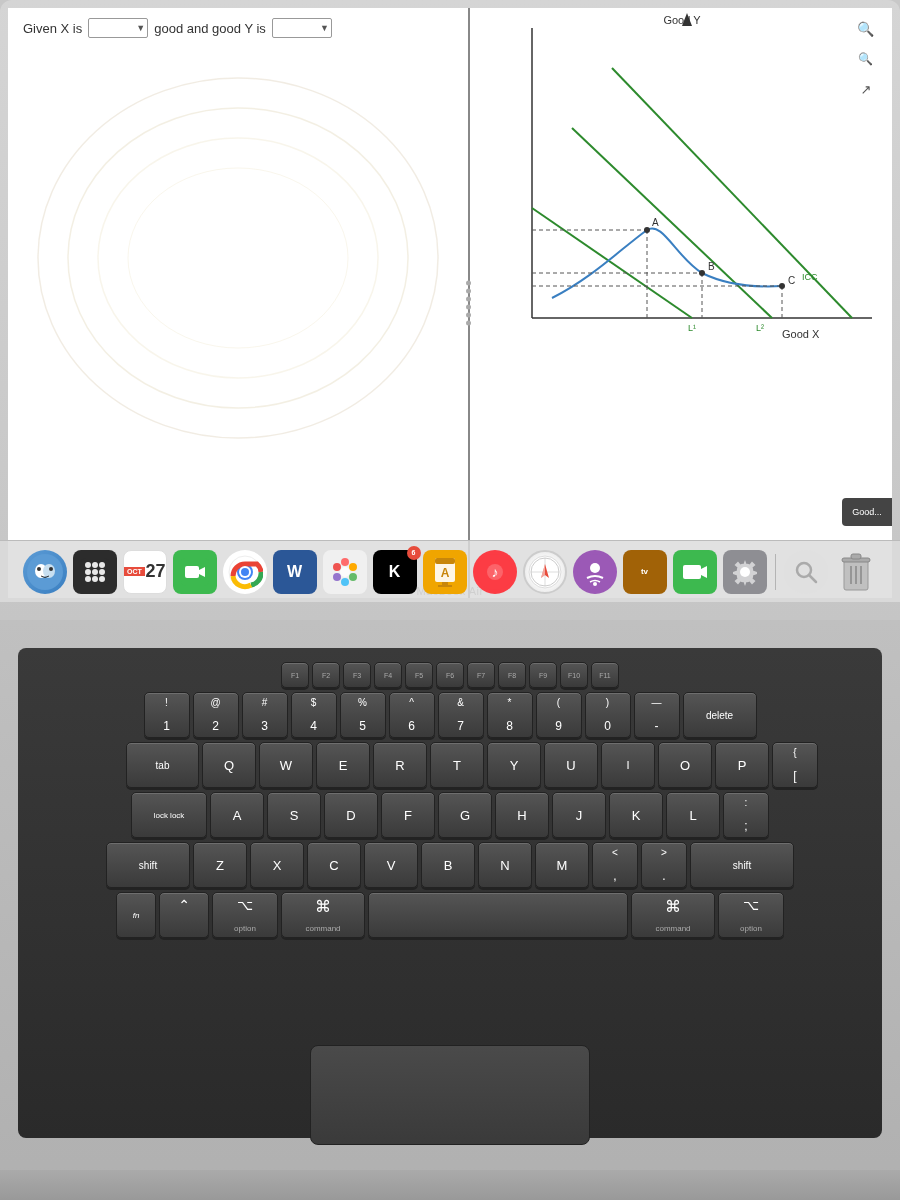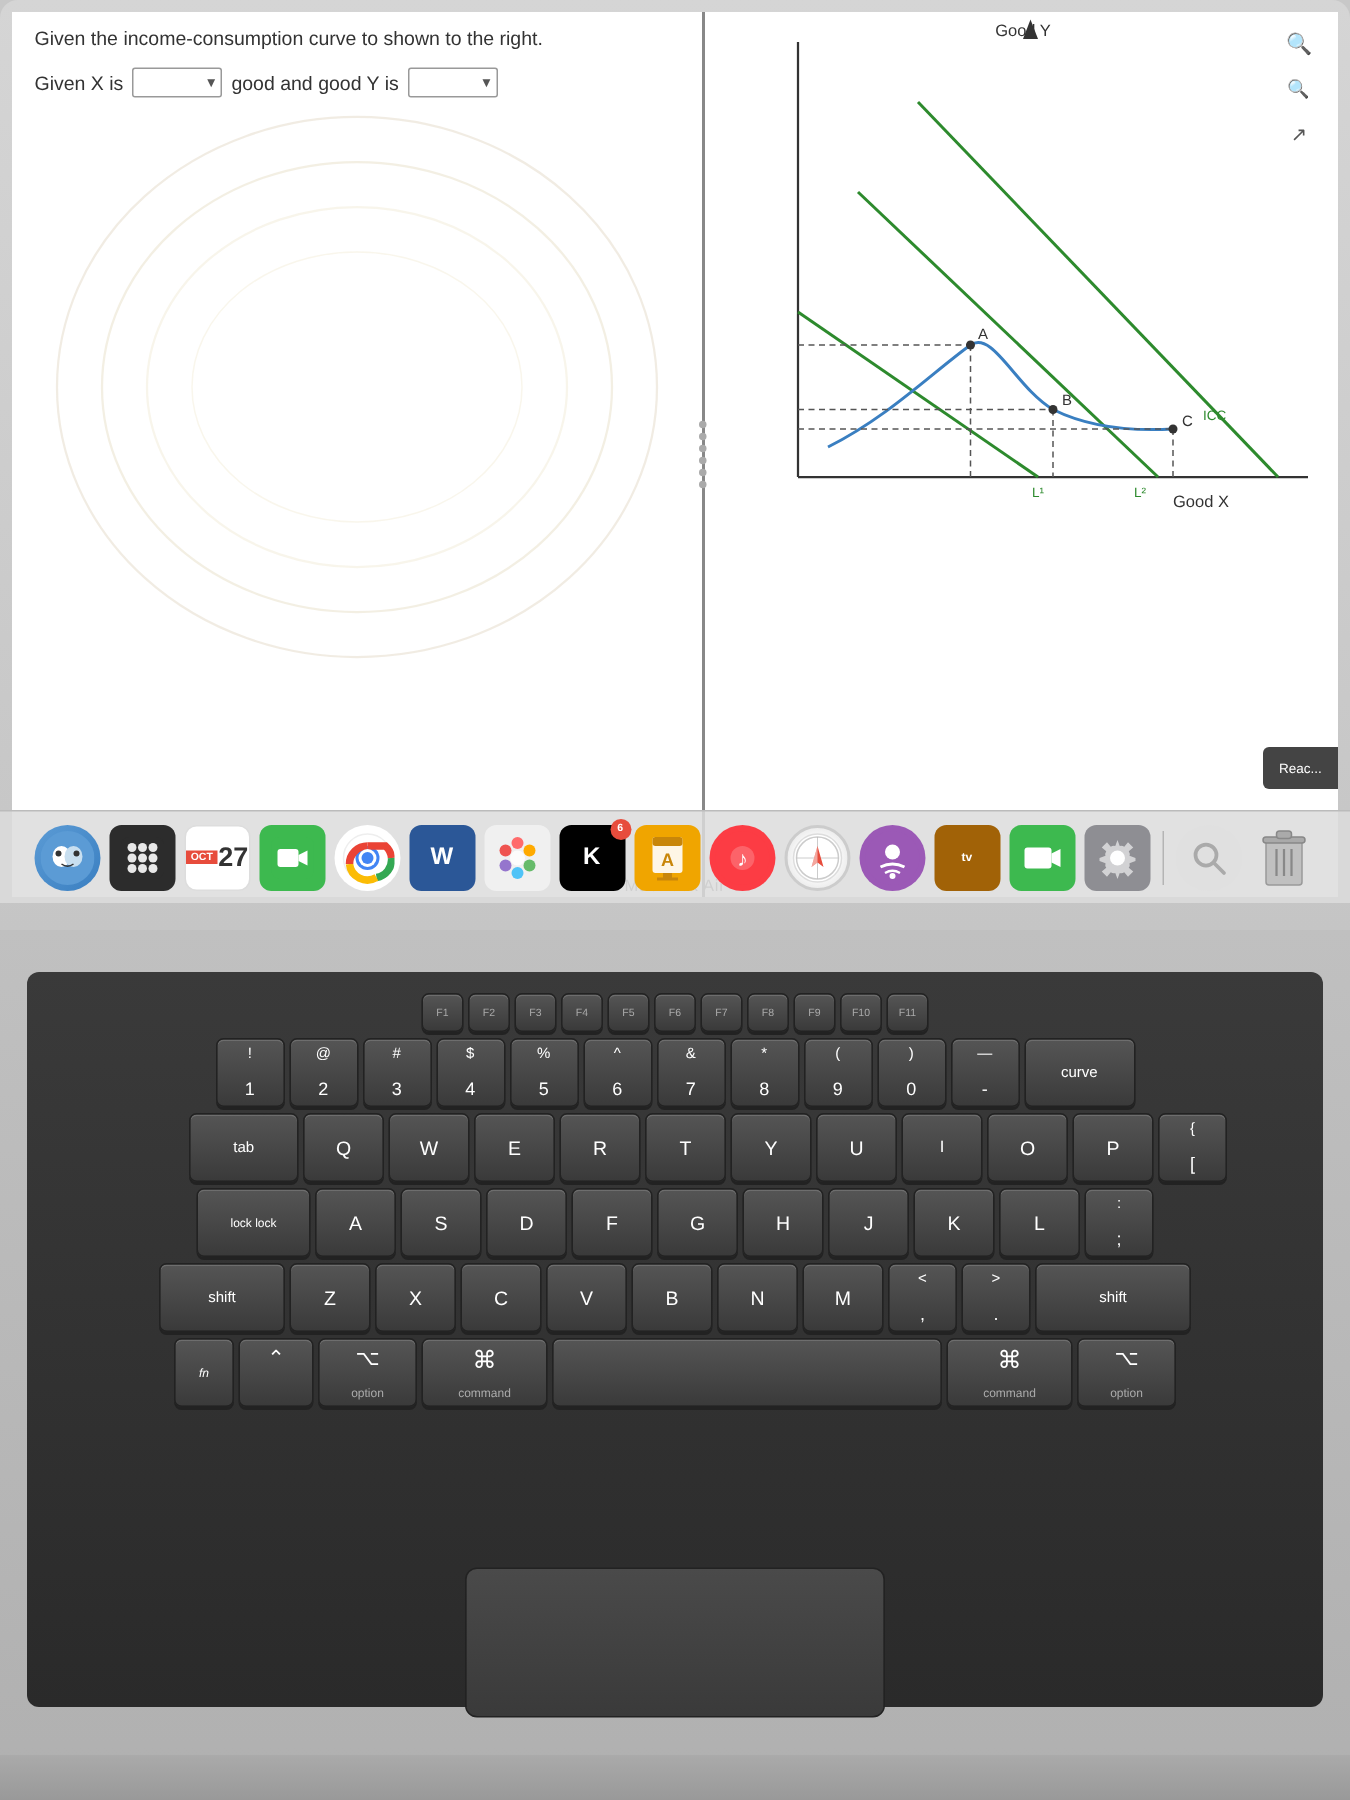--- a/index.html
+++ b/index.html
@@ -388,7 +388,6 @@
   </div>
 
   <div class="question-area">
-    <div class="question-text">Given the income-consumption curve to shown to the right.</div>
     <div class="dropdown-row">
       <span>Given X is</span>
       <div class="dropdown-wrapper">

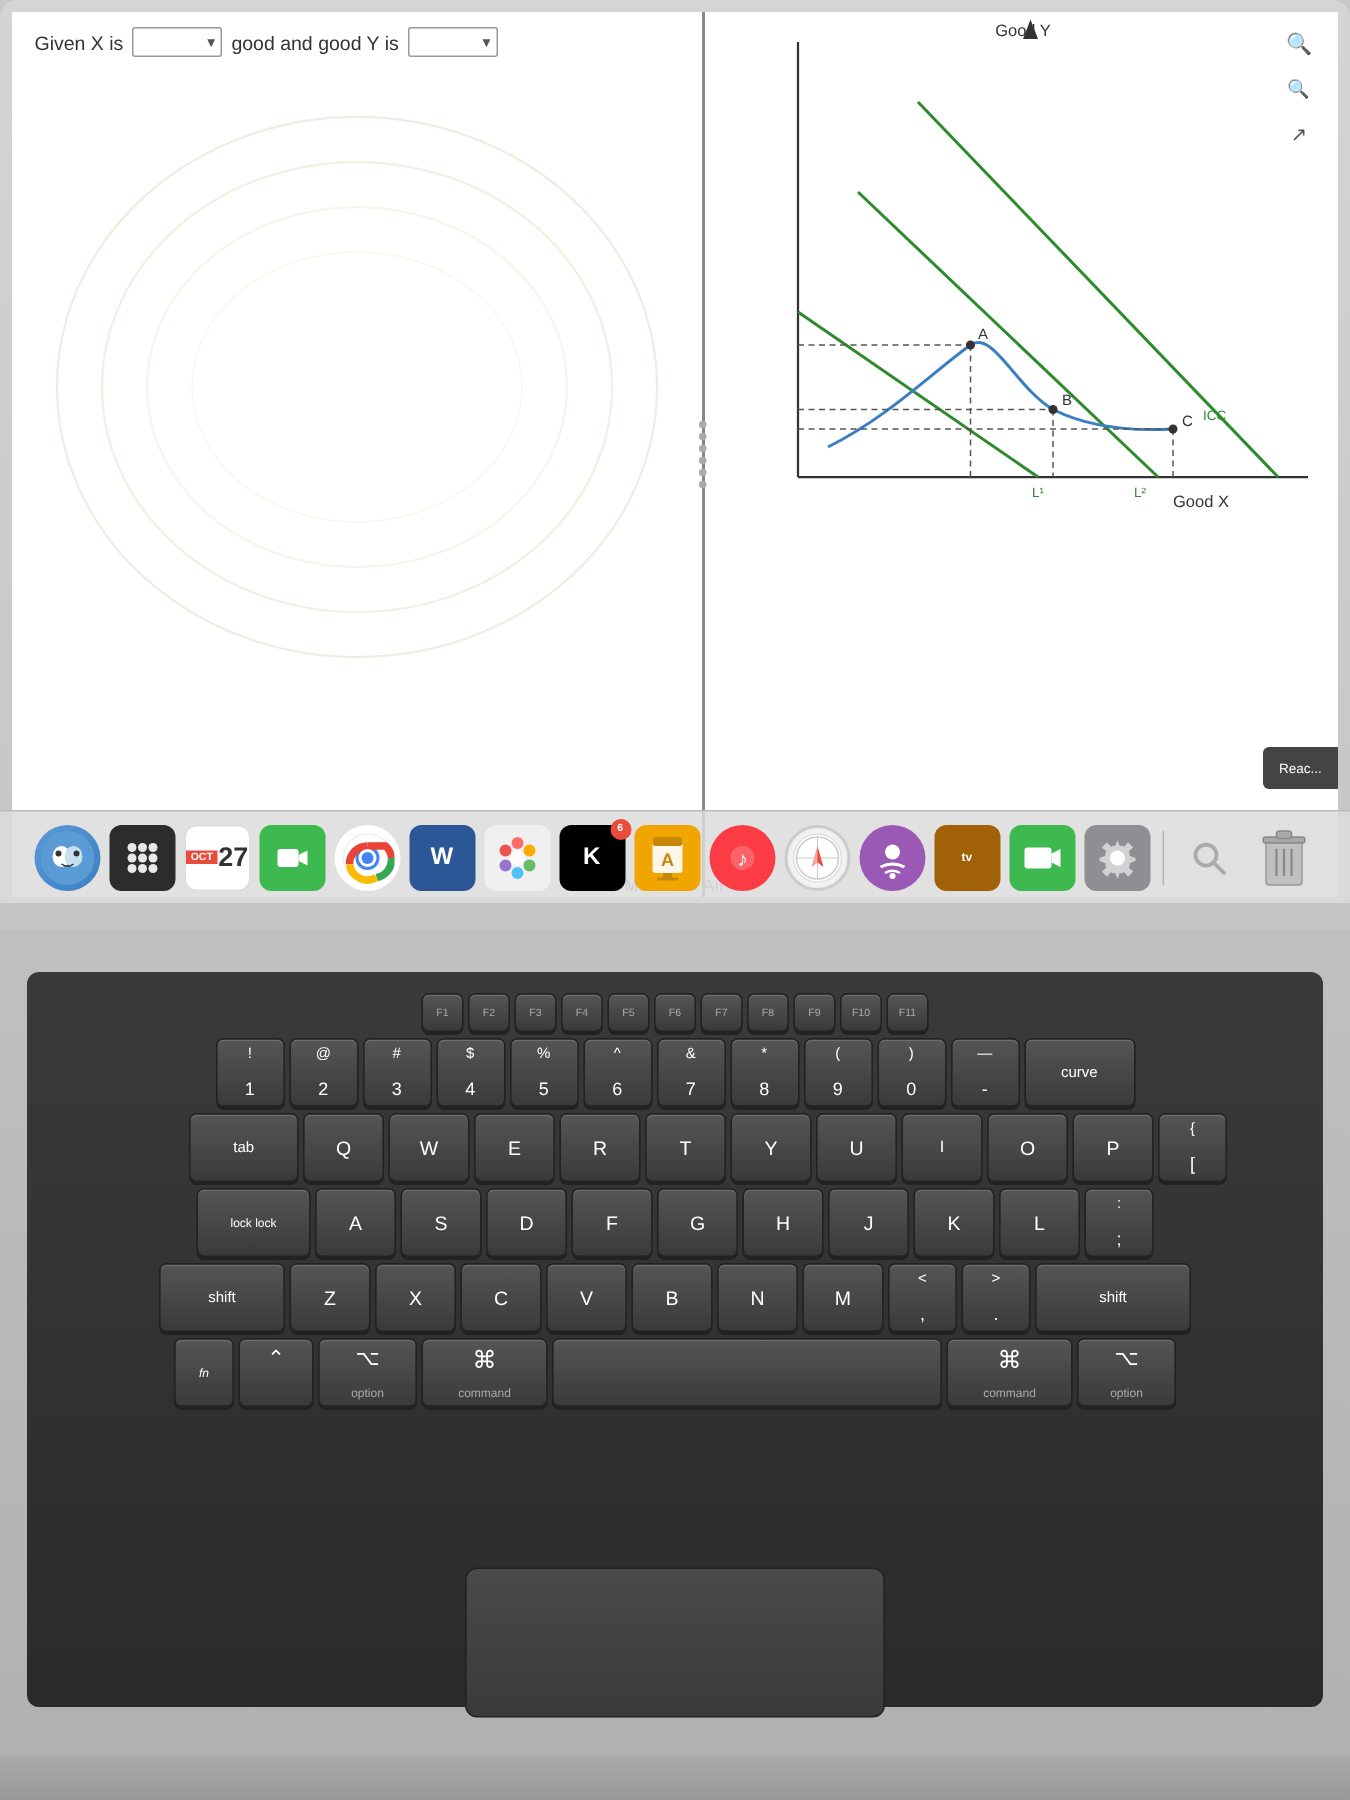--- a/index.html
+++ b/index.html
@@ -478,7 +478,7 @@
   </div>
 
   <div class="react-btn">
-    <span>Reac...</span>
+    <span>Good...</span>
   </div>
 
 </div>

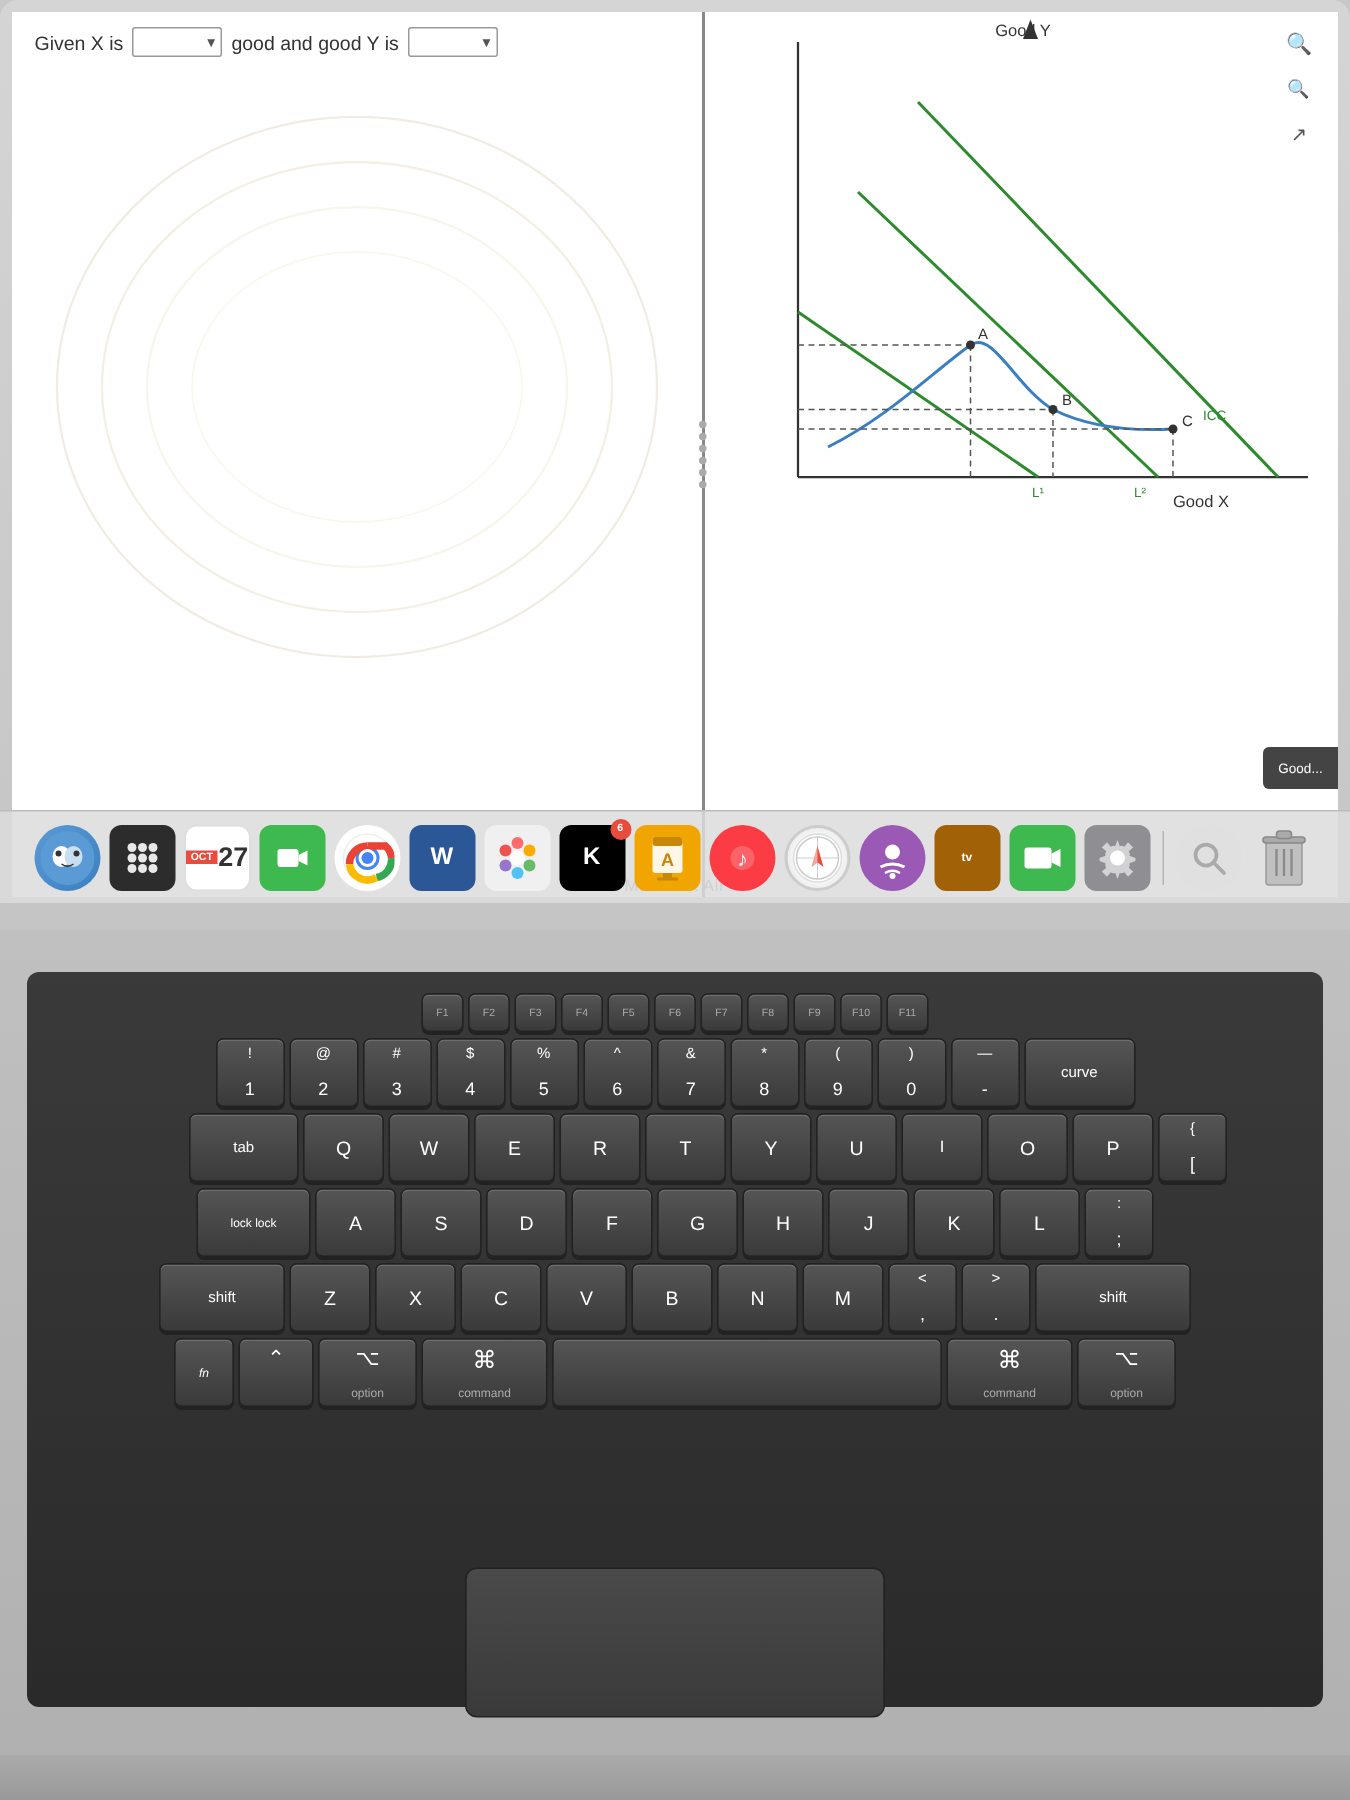--- a/index.html
+++ b/index.html
@@ -746,7 +746,7 @@
           <span class="key-dual-bottom">-</span>
         </div>
     </div>
-    <div class="key key-delete" style="font-size:10px;">curve</div>
+    <div class="key key-delete" style="font-size:10px;">delete</div>
   </div>
 
   <div class="key-row">

